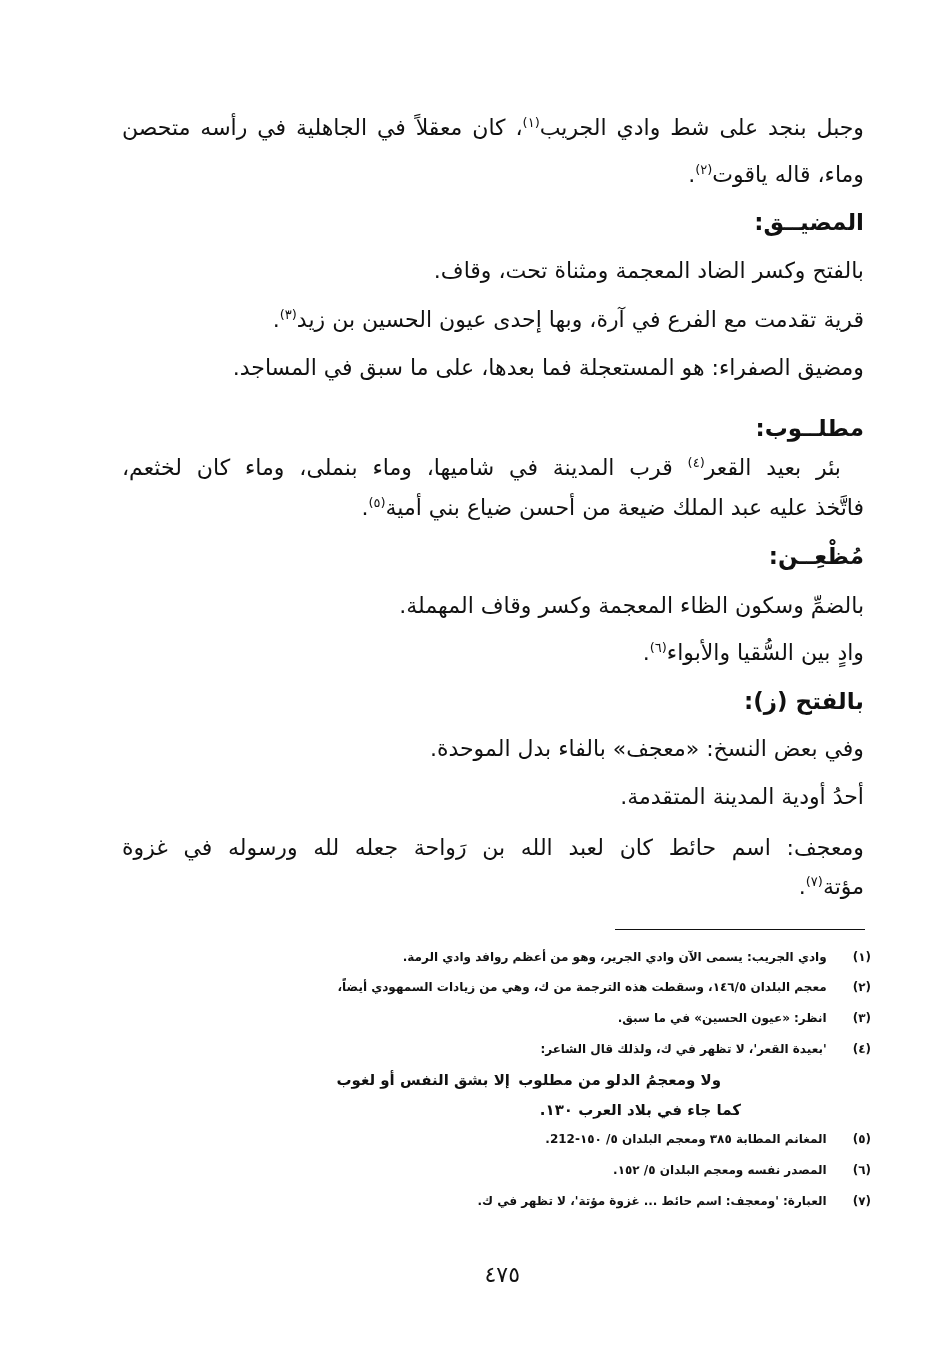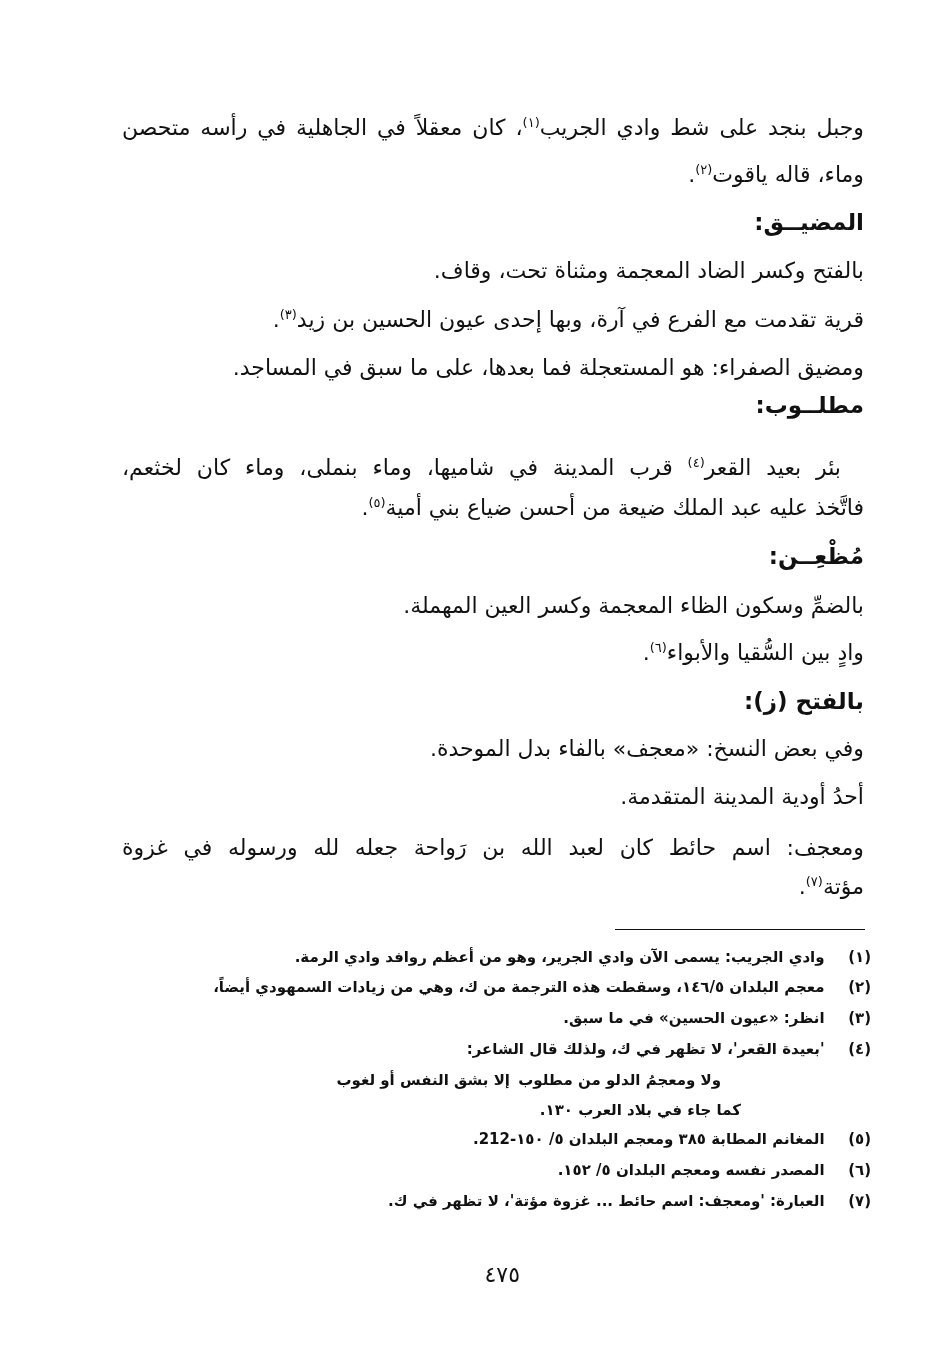--- a/index.html
+++ b/index.html
@@ -49,7 +49,7 @@
   </div>
   <div class="line" style="top:353px">ومضيق الصفراء: هو المستعجلة فما بعدها، على ما سبق في المساجد.</div>
 
-  <div class="line heading" style="top:390px">مطلــوب:</div>
+  <div class="line heading" style="top:413px">مطلــوب:</div>
   <div class="line just" style="top:453px; right:100px">
     بئر بعيد القعر<sup>(٤)</sup> قرب المدينة في شاميها، وماء بنملى، وماء كان لخثعم،
   </div>

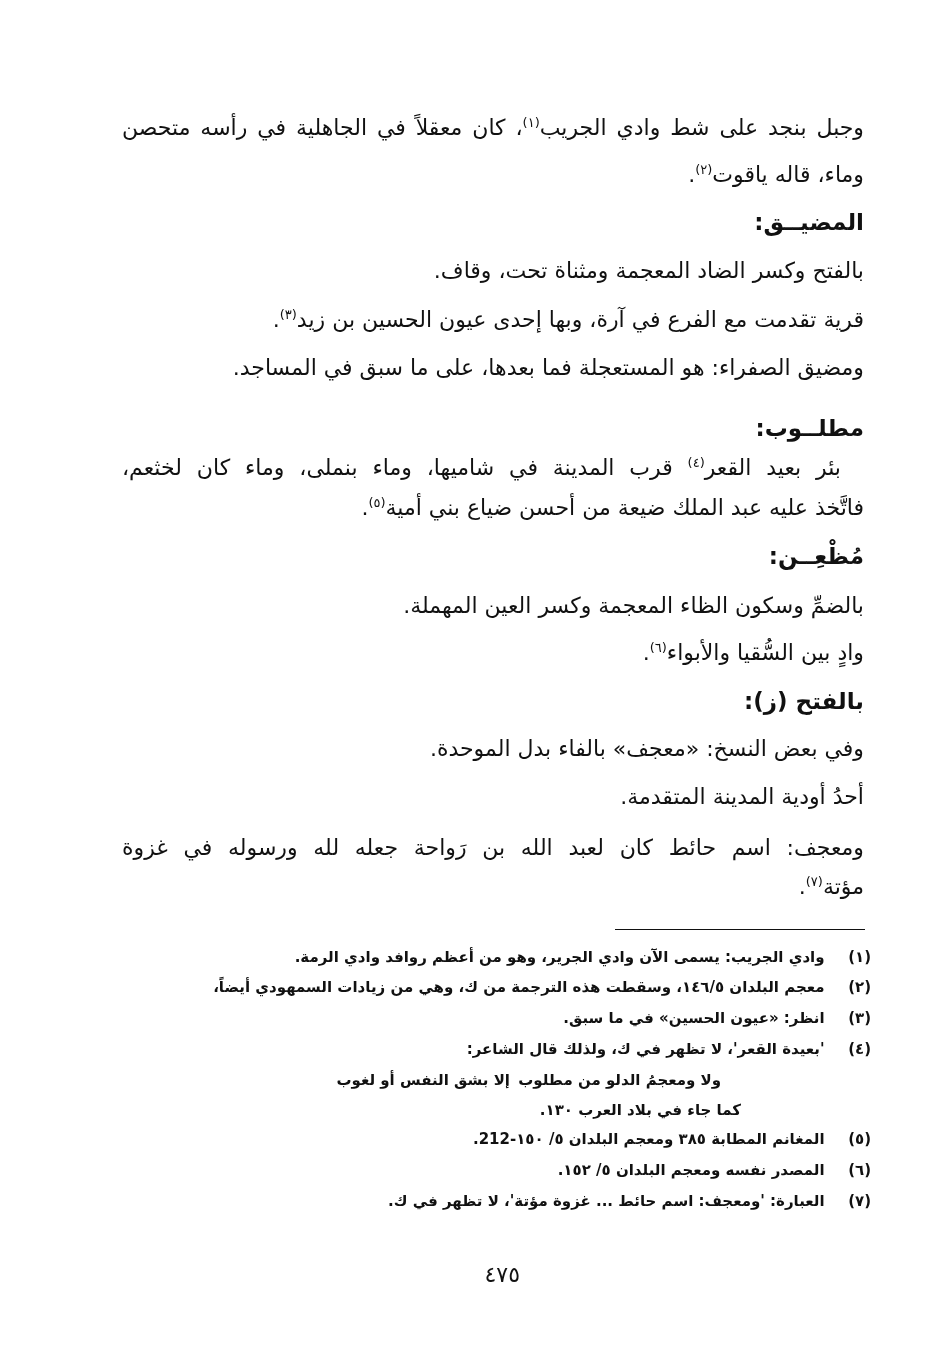--- a/index.html
+++ b/index.html
@@ -58,7 +58,7 @@
   </div>
 
   <div class="line heading" style="top:541px">مُظْعِــن:</div>
-  <div class="line" style="top:591px">بالضمِّ وسكون الظاء المعجمة وكسر العين المهملة.</div>
+  <div class="line" style="top:591px">بالضمِّ وسكون الظاء المعجمة وكسر وقاف المهملة.</div>
   <div class="line" style="top:638px">
     وادٍ بين السُّقيا والأبواء<sup>(٦)</sup>.
   </div>

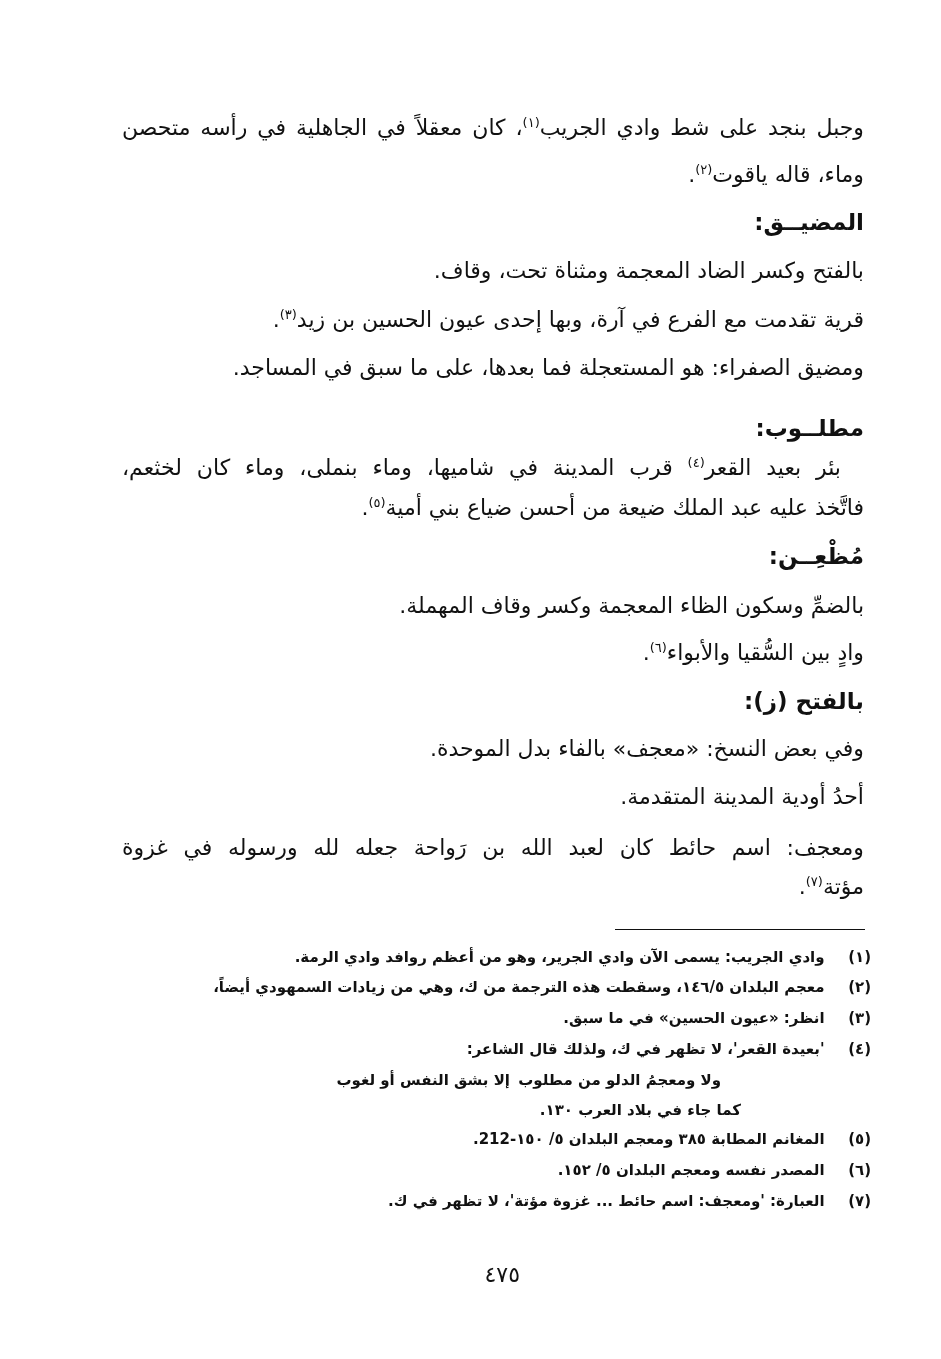--- a/index.html
+++ b/index.html
@@ -20,7 +20,7 @@
   }
   .fn {
     position: absolute; right: 70px; direction: rtl; white-space: nowrap;
-    font-size: 15px; line-height: 22px; font-weight: bold;
+    font-size: 12px; line-height: 22px; font-weight: bold;
   }
   .fn .num { display: inline-block; width: 36px; text-align: right; }
   .fn-plain { position: absolute; direction: rtl; white-space: nowrap; font-size: 15px; line-height: 22px; font-weight: bold; }

